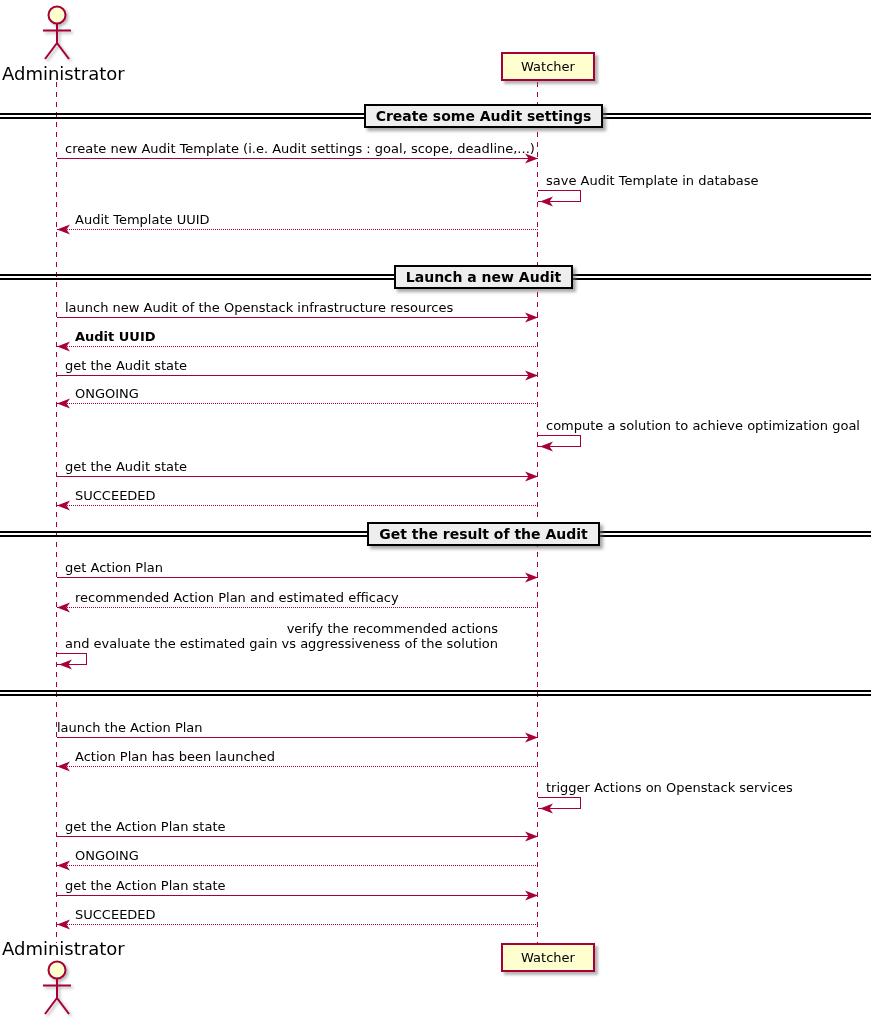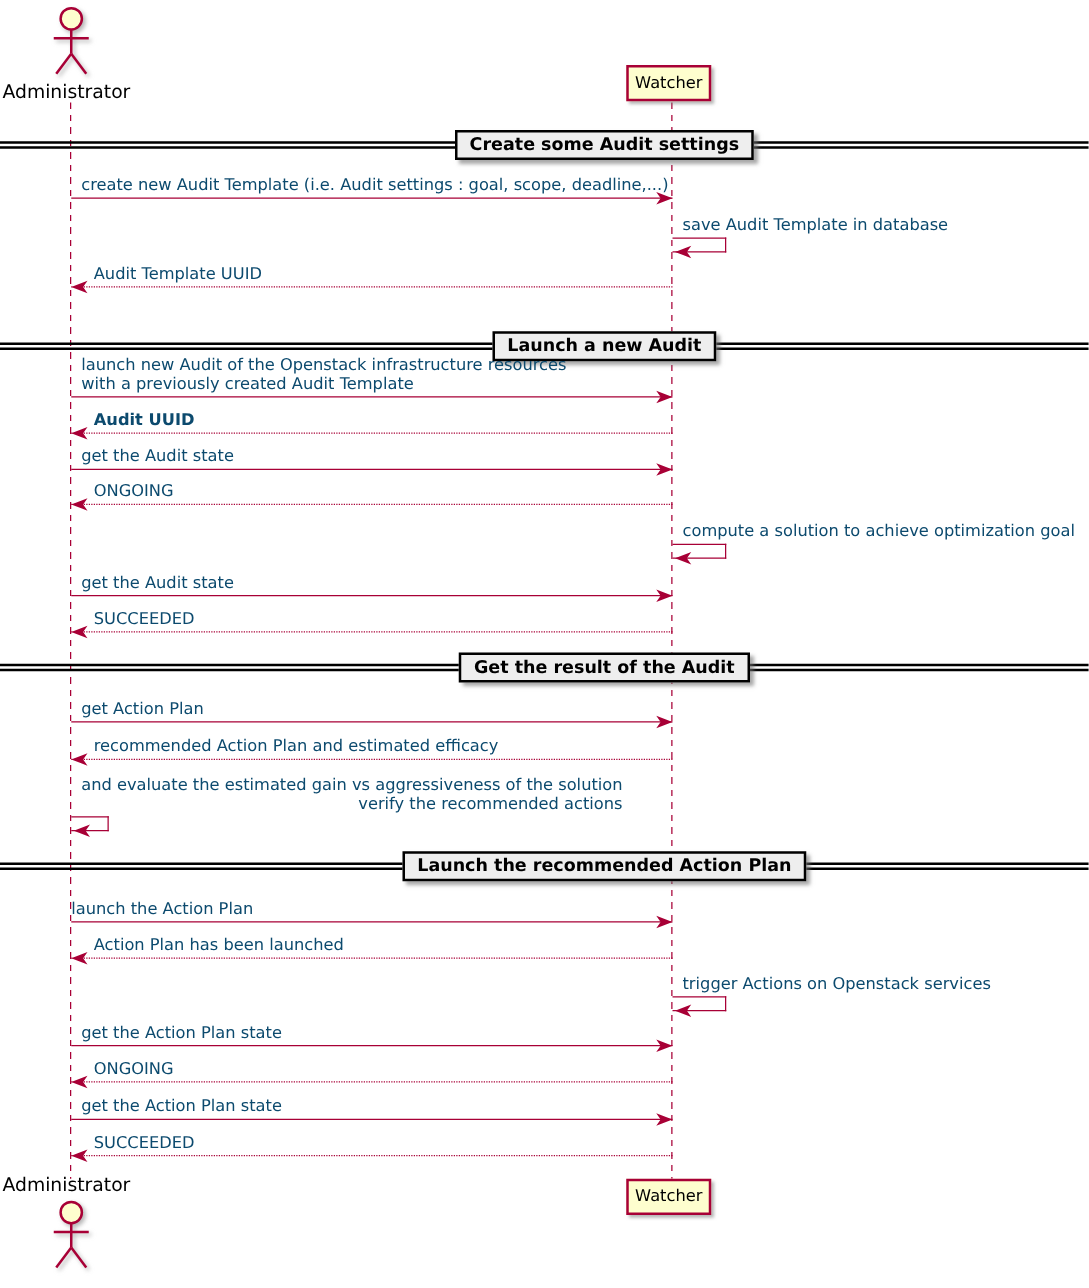--- a/index.html
+++ b/index.html
@@ -19,7 +19,7 @@
   }
   
   .actor-figure{position:absolute;filter:drop-shadow(2.5px 2.5px 1.5px rgba(120,120,120,0.55));}
-  .actor-label{position:absolute;width:110px;text-align:left;font-size:15px;line-height:15px;}
+  .actor-label{position:absolute;width:110px;text-align:left;font-size:18px;line-height:15px;}
   
   .participant{
     position:absolute;width:68px;height:29px;box-sizing:border-box;

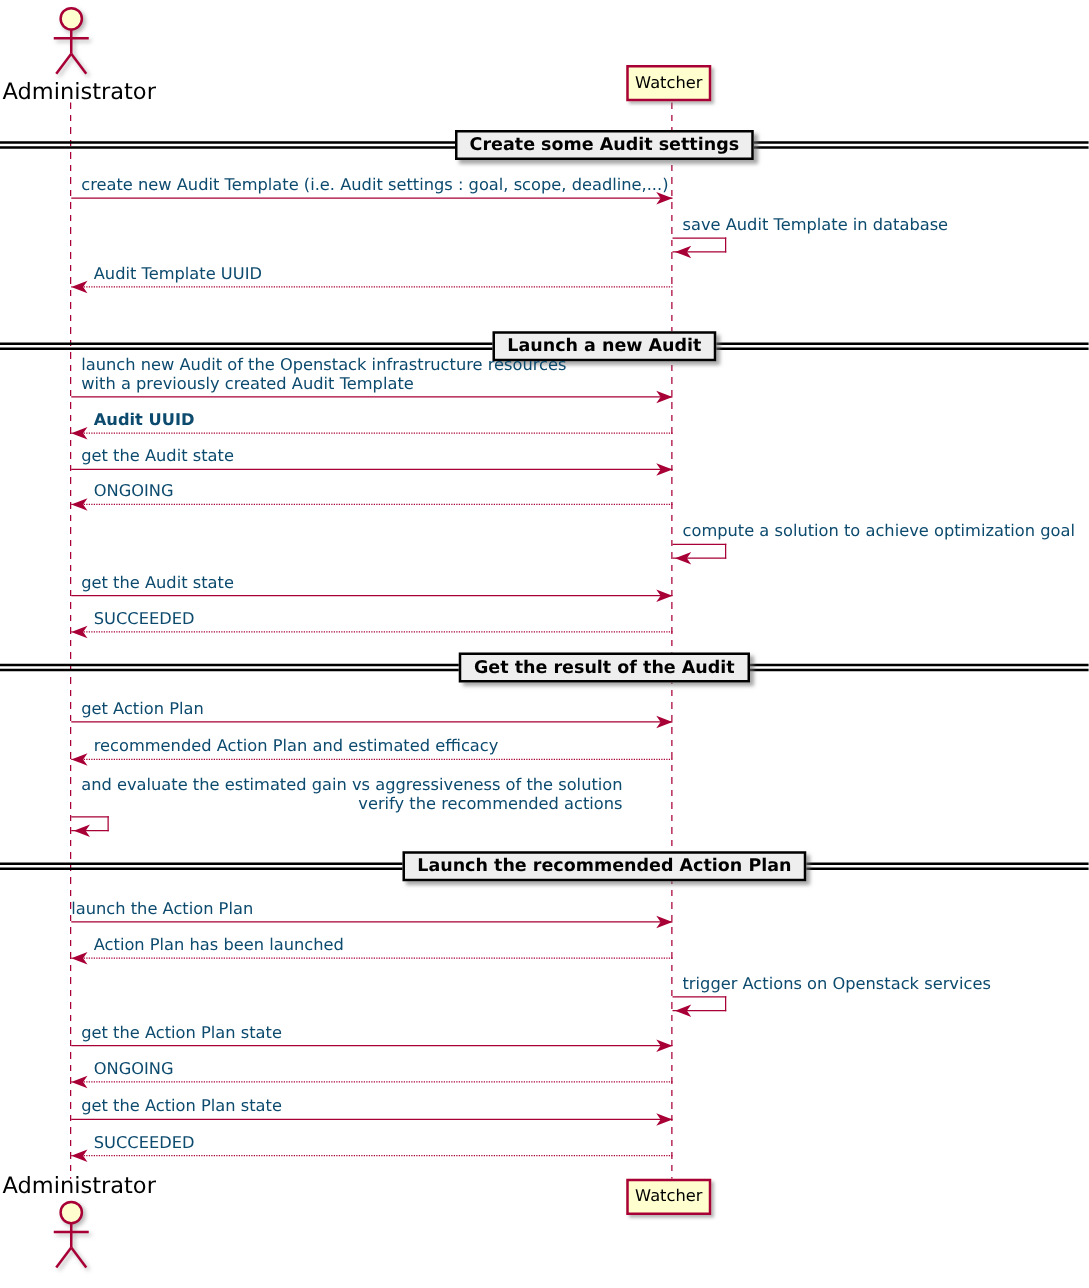--- a/index.html
+++ b/index.html
@@ -22,7 +22,7 @@
   .actor-label{position:absolute;width:110px;text-align:left;font-size:18px;line-height:15px;}
   
   .participant{
-    position:absolute;width:68px;height:29px;box-sizing:border-box;
+    position:absolute;width:94px;height:29px;box-sizing:border-box;
     background:var(--pfill);border:2px solid var(--accent);
     display:flex;align-items:center;justify-content:center;
     font-size:13px;box-shadow:2.5px 2.5px 2.5px rgba(120,120,120,0.55);z-index:2;

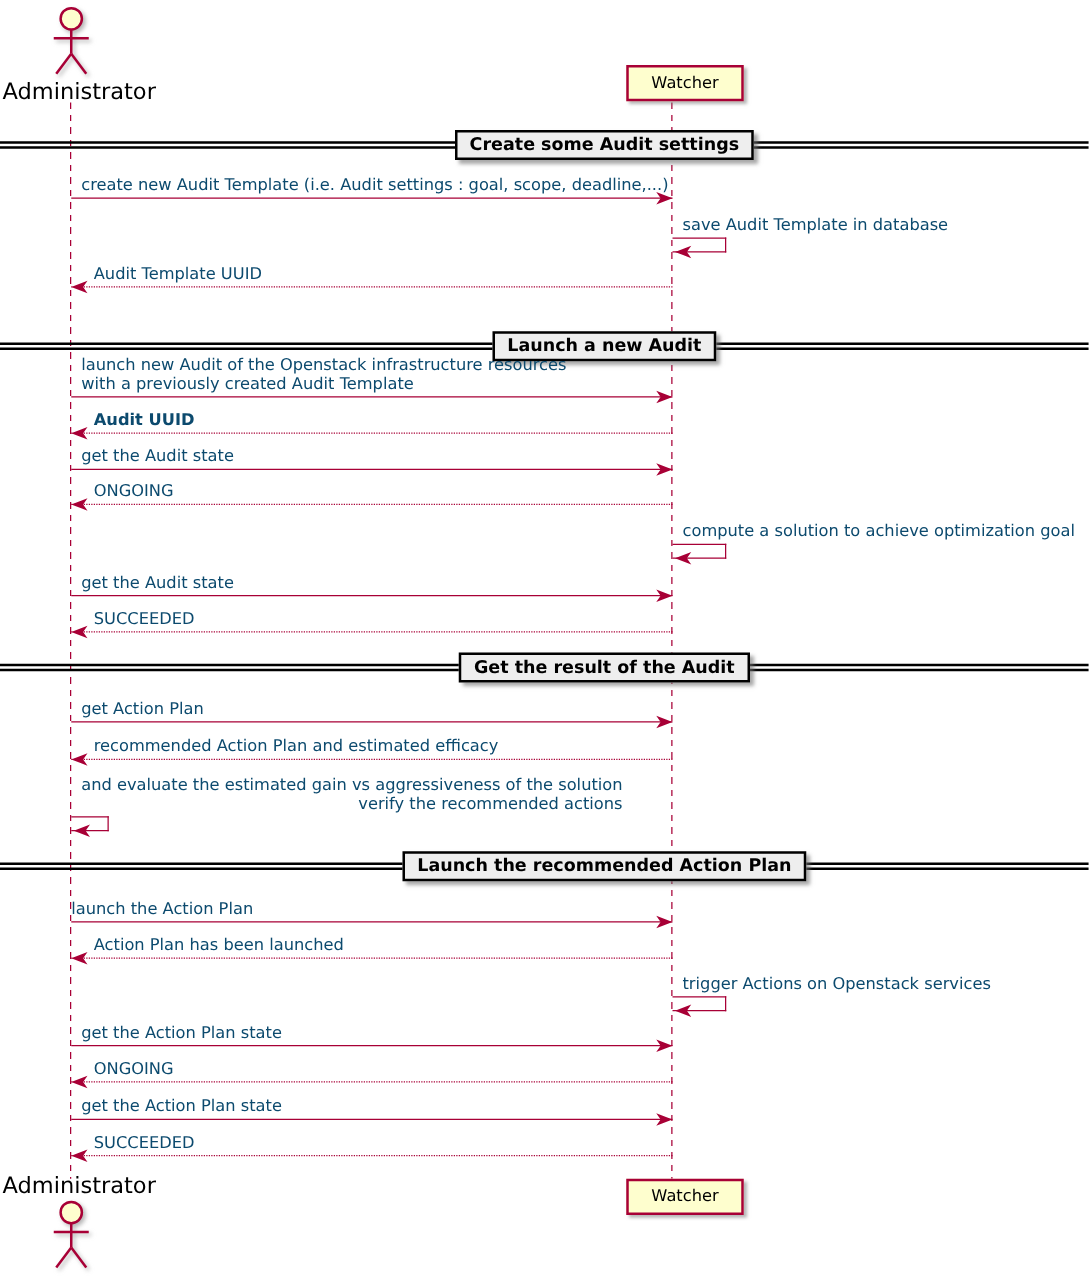--- a/index.html
+++ b/index.html
@@ -42,7 +42,7 @@
   .msg-line.solid{border-top:1px solid var(--accent);}
   .msg-line.dotted{border-top:1px dotted var(--accent);}
   .msg-label{position:absolute;bottom:3px;white-space:nowrap;}
-  .msg-text{display:block;font-size:13px;line-height:15px;color:#0c4a6e;}
+  .msg-text{display:block;font-size:13px;line-height:15px;color:#000000;}
   .arrowhead{position:absolute;}
   .arrowhead.right{right:-1px;top:-6px;}
   .arrowhead.left{left:-1px;top:-6px;}

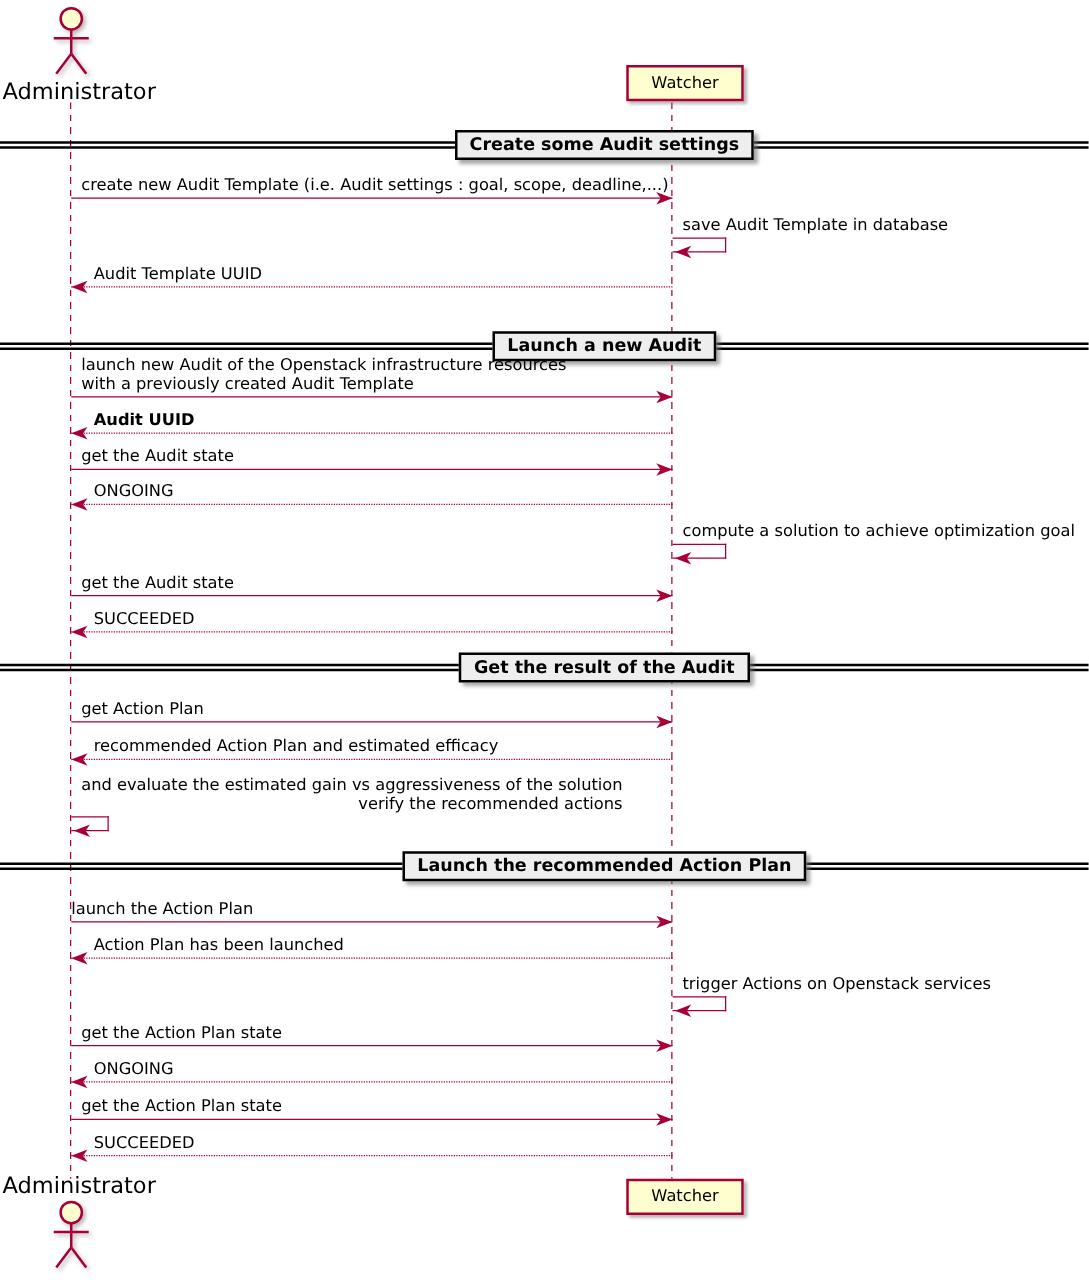--- a/index.html
+++ b/index.html
@@ -114,7 +114,6 @@
         <div class="msg-line solid"></div>
         <div class="msg-label" style="left: 8px;">
           <span class="msg-text">launch new Audit of the Openstack infrastructure resources</span>
-          <span class="msg-text">with a previously created Audit Template</span>
         </div>
         <svg width="15" height="11" class="arrowhead right">
           <polygon points="1,0.5 14,5.5 1,10.5 4.5,5.5" fill="#A80036"></polygon>

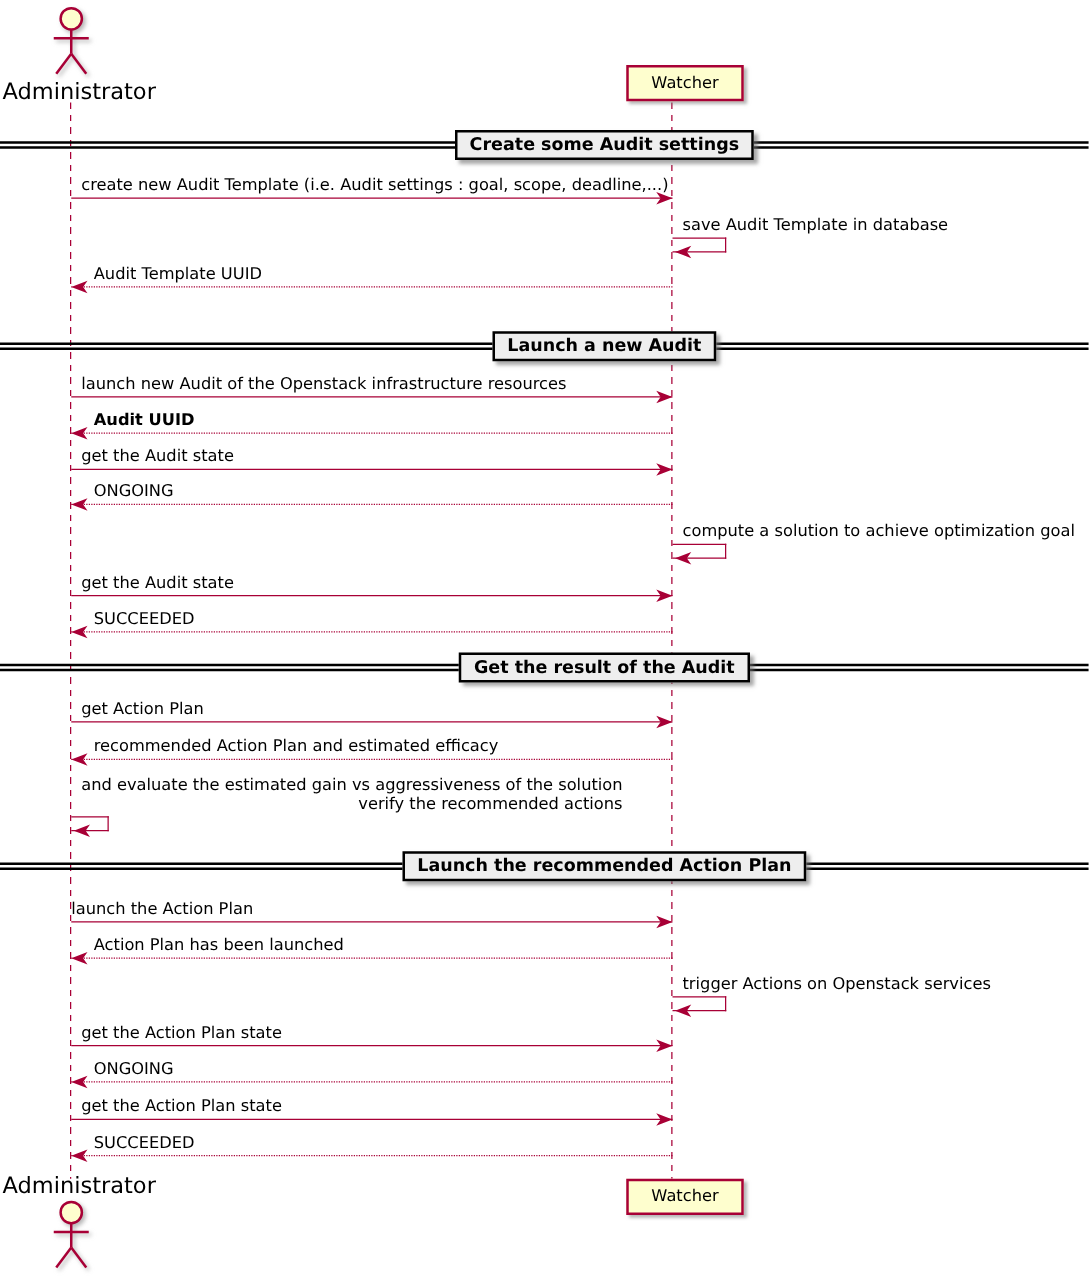--- a/index.html
+++ b/index.html
@@ -197,8 +197,8 @@
       </div>
       <div class="self-message" style="left: 57px; top: 653px;">
         <div class="msg-label">
+          <span class="msg-text">verify the recommended actions</span>
           <span class="msg-text">and evaluate the estimated gain vs aggressiveness of the solution</span>
-          <span class="msg-text">verify the recommended actions</span>
         </div>
         <div class="self-loop" style="width: 30px;"></div>
         <svg width="15" height="11" class="arrowhead left">

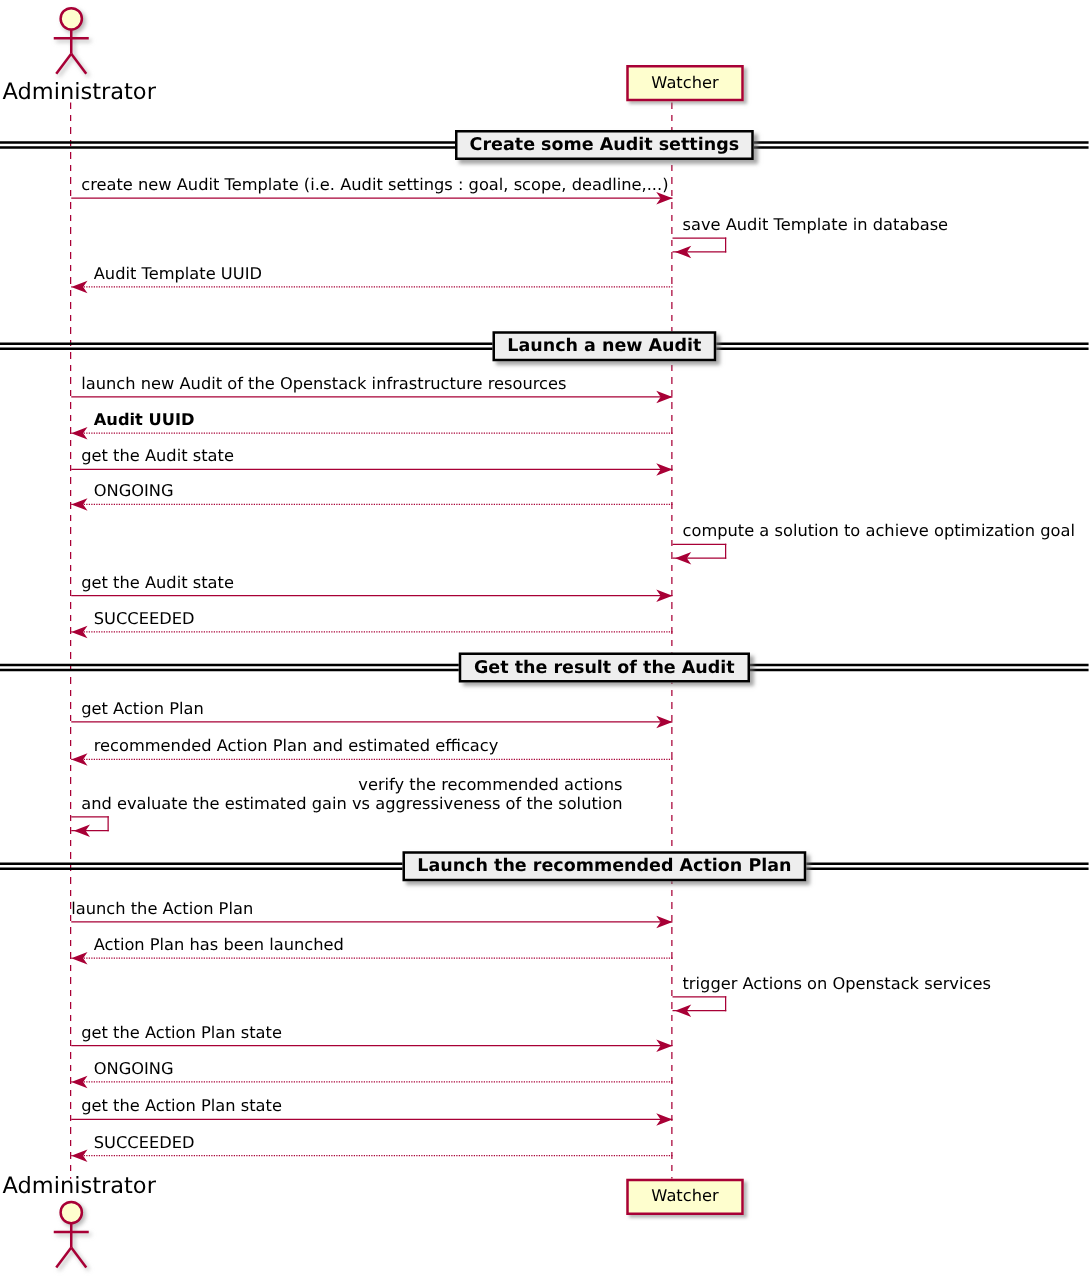--- a/index.html
+++ b/index.html
@@ -207,7 +207,6 @@
       </div>
       <div class="divider" style="top: 681px;">
         <div class="divider-rule"></div>
-        <div class="divider-label">Launch the recommended Action Plan</div>
       </div>
       <div class="message" style="left: 57px; width: 481px; top: 738px;">
         <div class="msg-line solid"></div>

